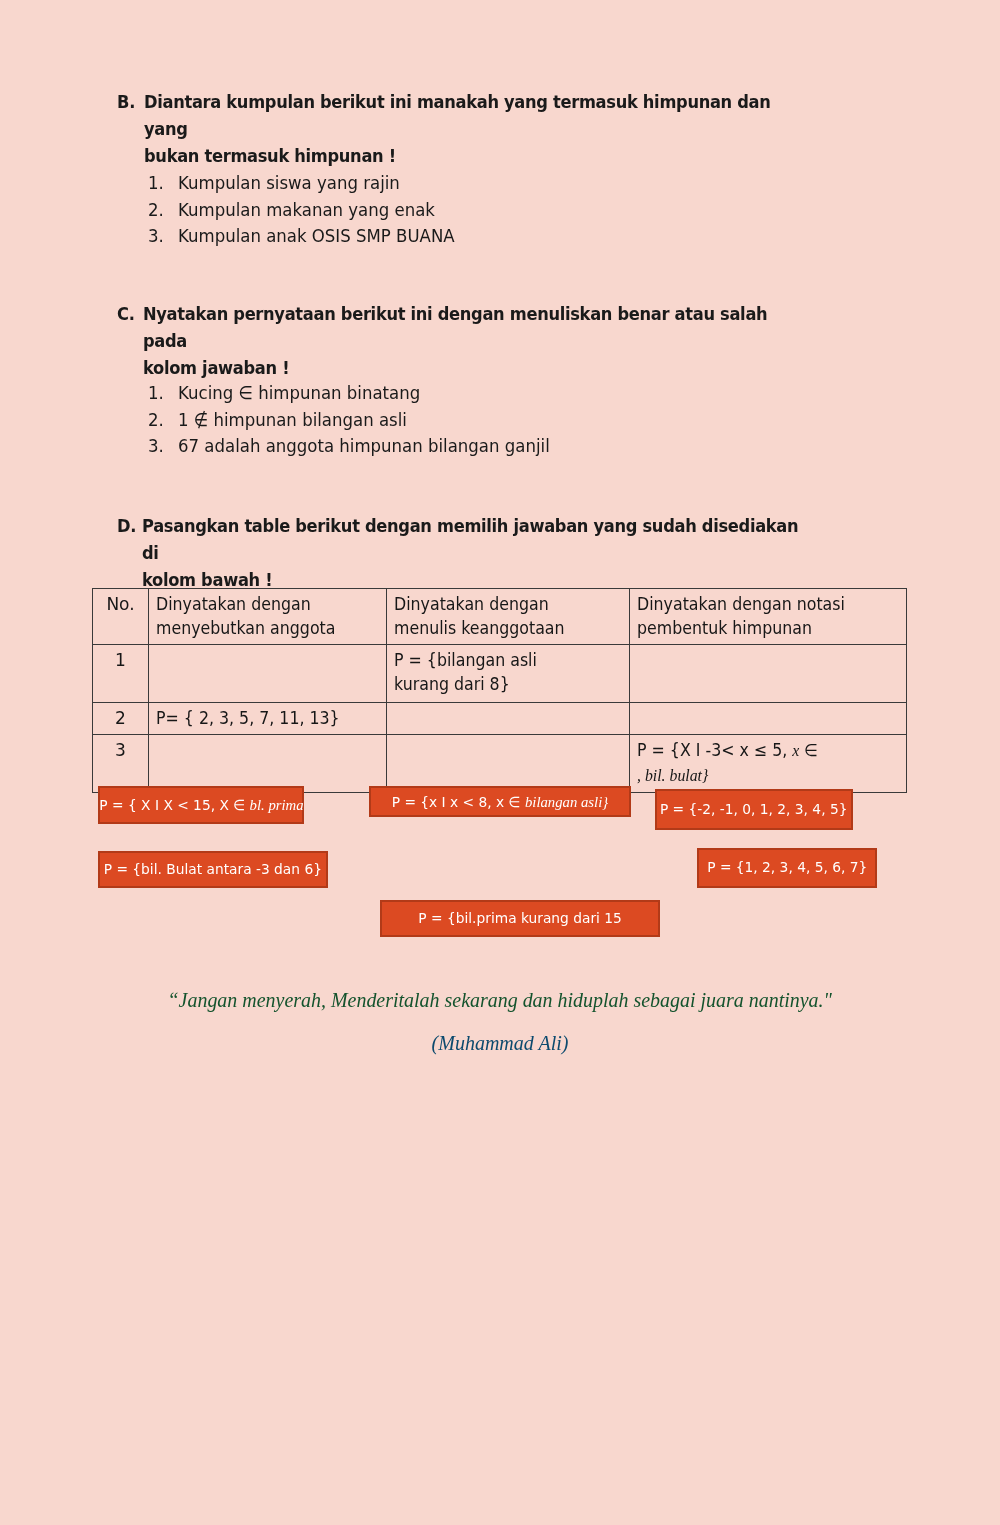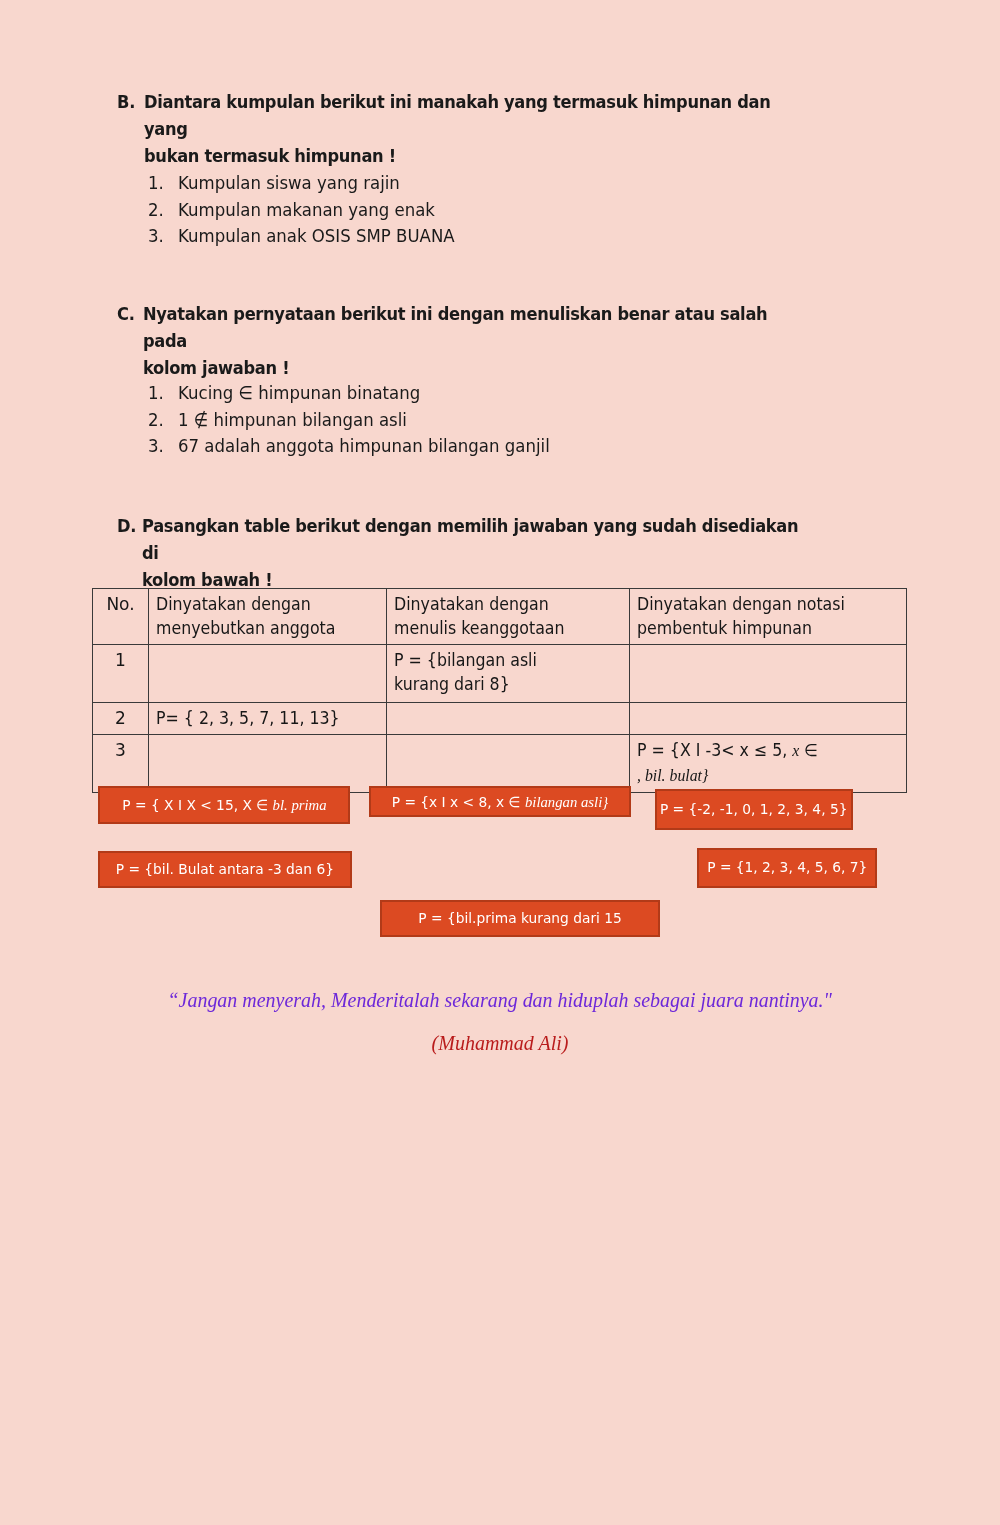--- a/index.html
+++ b/index.html
@@ -294,7 +294,7 @@
     </tbody>
   </table>
 
-  <div class="chip" style="left:98px; top:786px; width:252px; height:38px;">
+  <div class="chip" style="left:98px; top:786px; width:206px; height:38px;">
     <span class="lbl"><span>P = { X I X &lt; 15, X ∈ </span><span class="ital">bl. prima</span></span>
   </div>
 

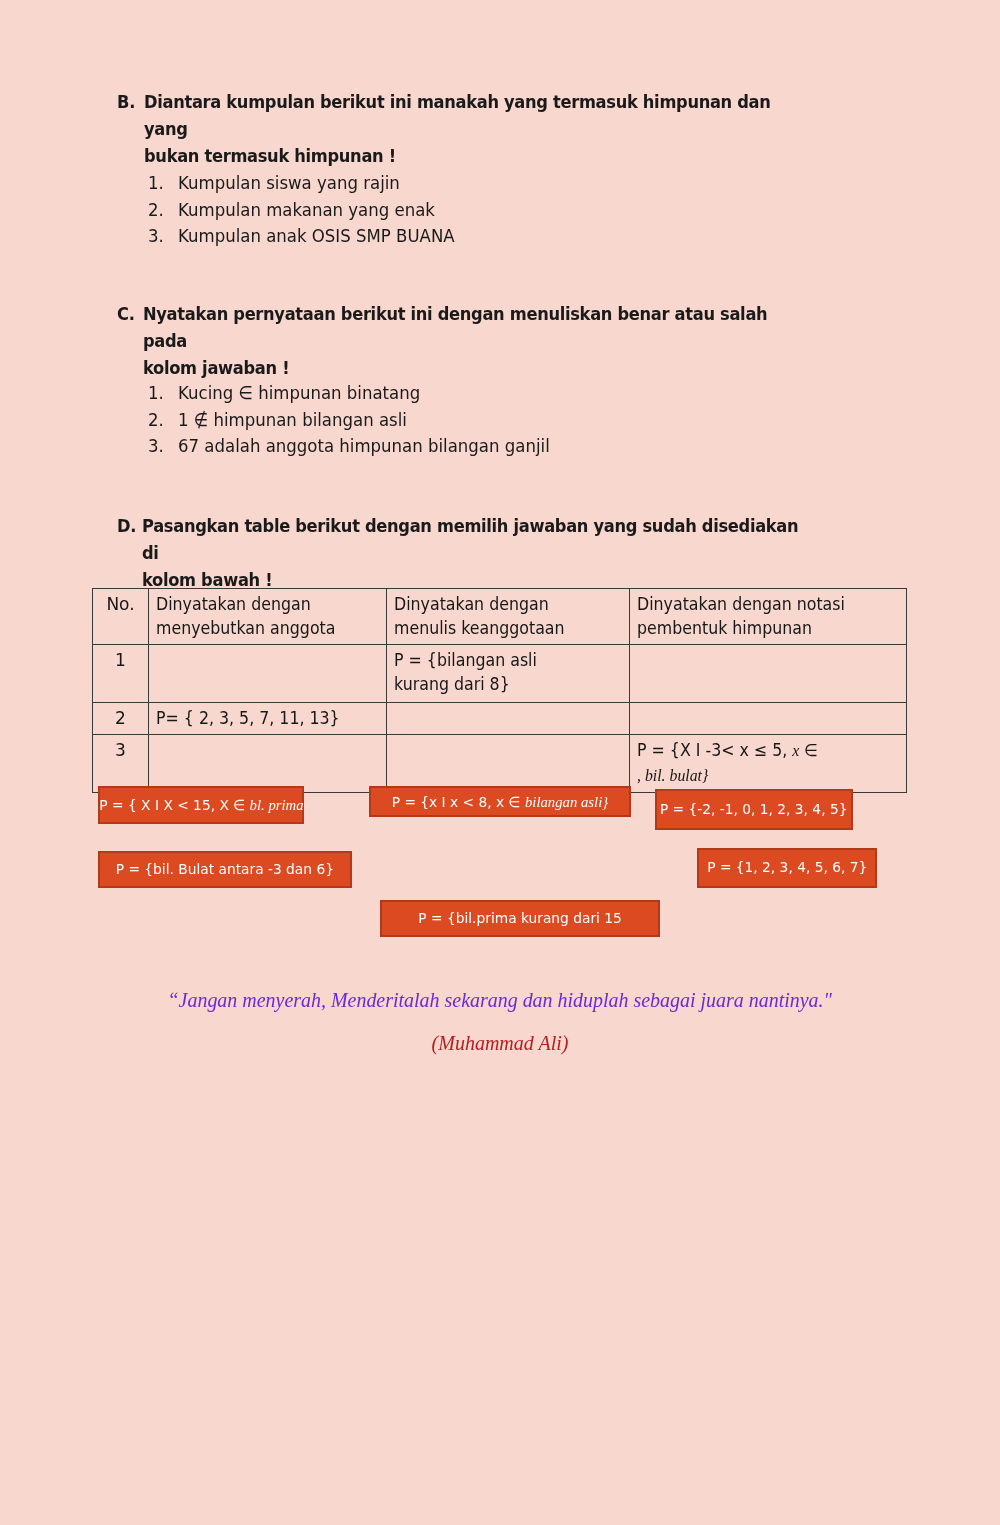--- a/index.html
+++ b/index.html
@@ -306,7 +306,7 @@
     <span class="lbl">P = {-2, -1, 0, 1, 2, 3, 4, 5}</span>
   </div>
 
-  <div class="chip" style="left:98px; top:851px; width:254px; height:37px;">
+  <div class="chip" style="left:98px; top:851px; width:230px; height:37px;">
     <span class="lbl">P = {bil. Bulat antara -3 dan 6}</span>
   </div>
 

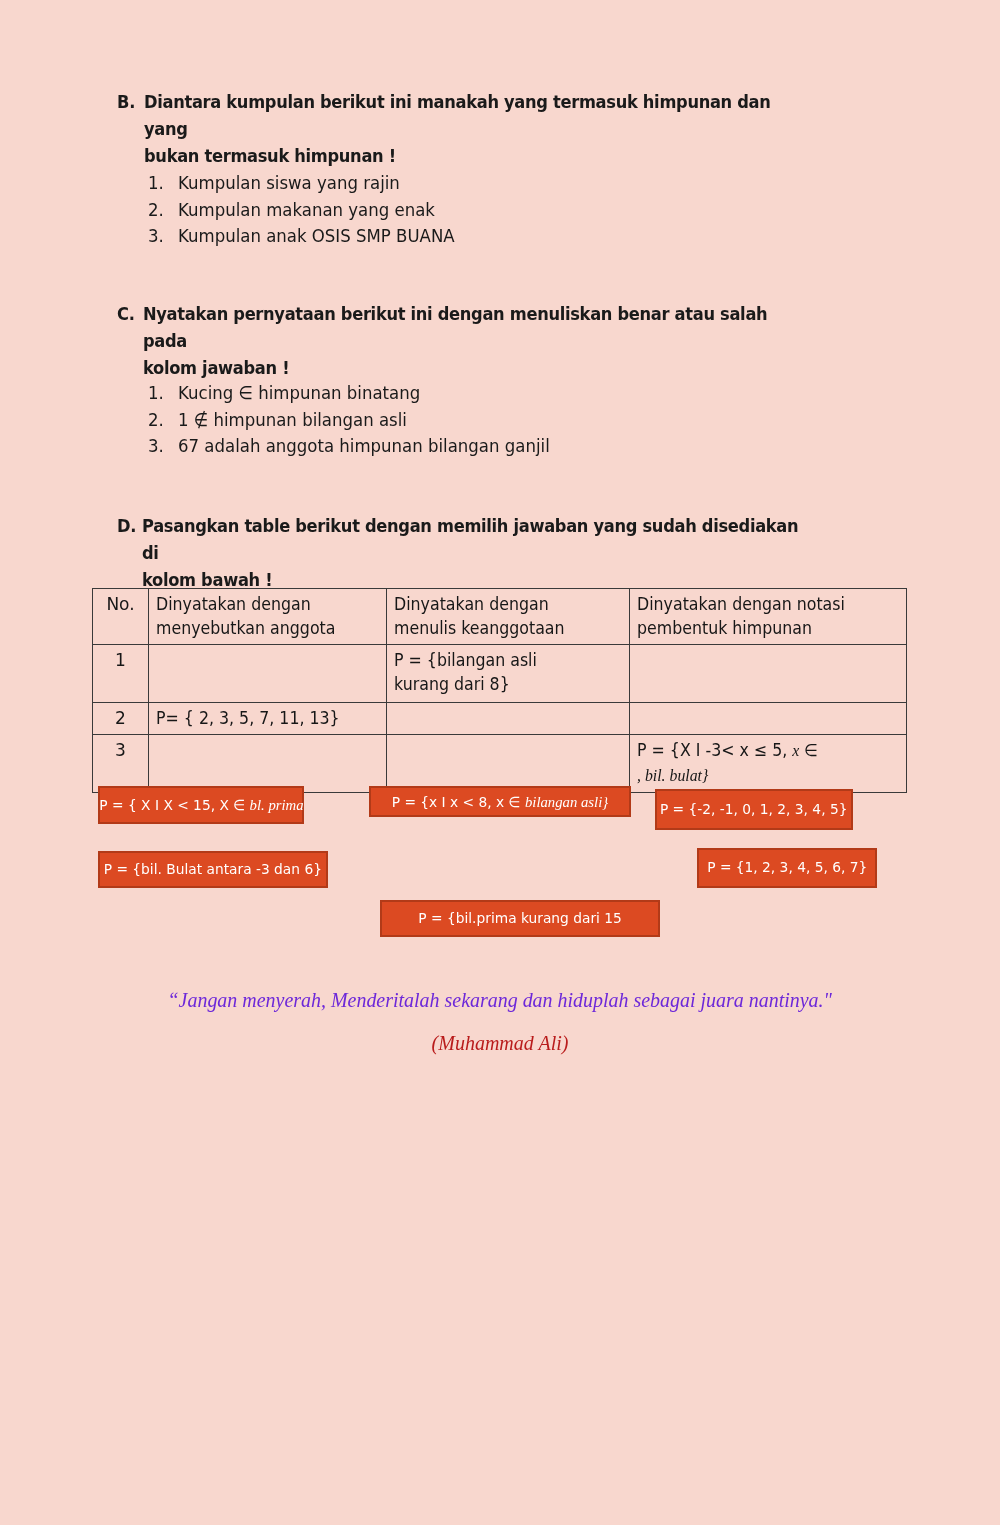--- a/index.html
+++ b/index.html
@@ -140,7 +140,7 @@
     font-family: "Liberation Serif", serif;
     font-style: italic;
     font-size: 21px;
-    color: #6d28d9;
+    color: #14532d;
   }
   .quote .inner {
     display: inline-block;

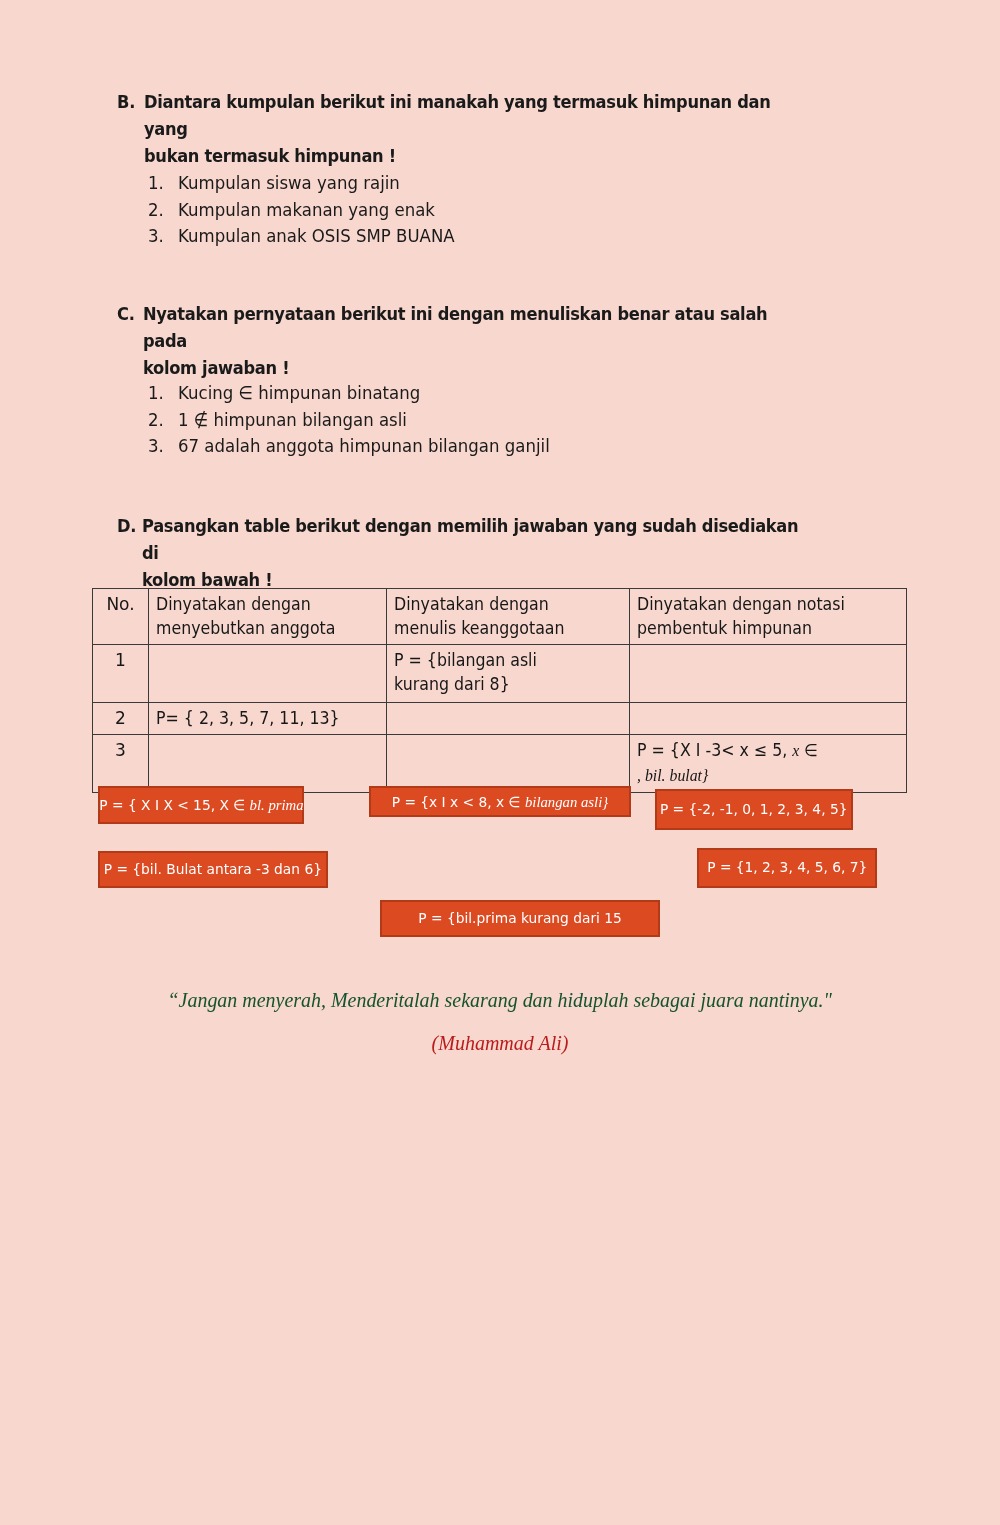--- a/index.html
+++ b/index.html
@@ -153,7 +153,7 @@
     font-family: "Liberation Serif", serif;
     font-style: italic;
     font-size: 20px;
-    color: #b91c1c;
+    color: #0c4a6e;
   }
 </style>
 </head>

